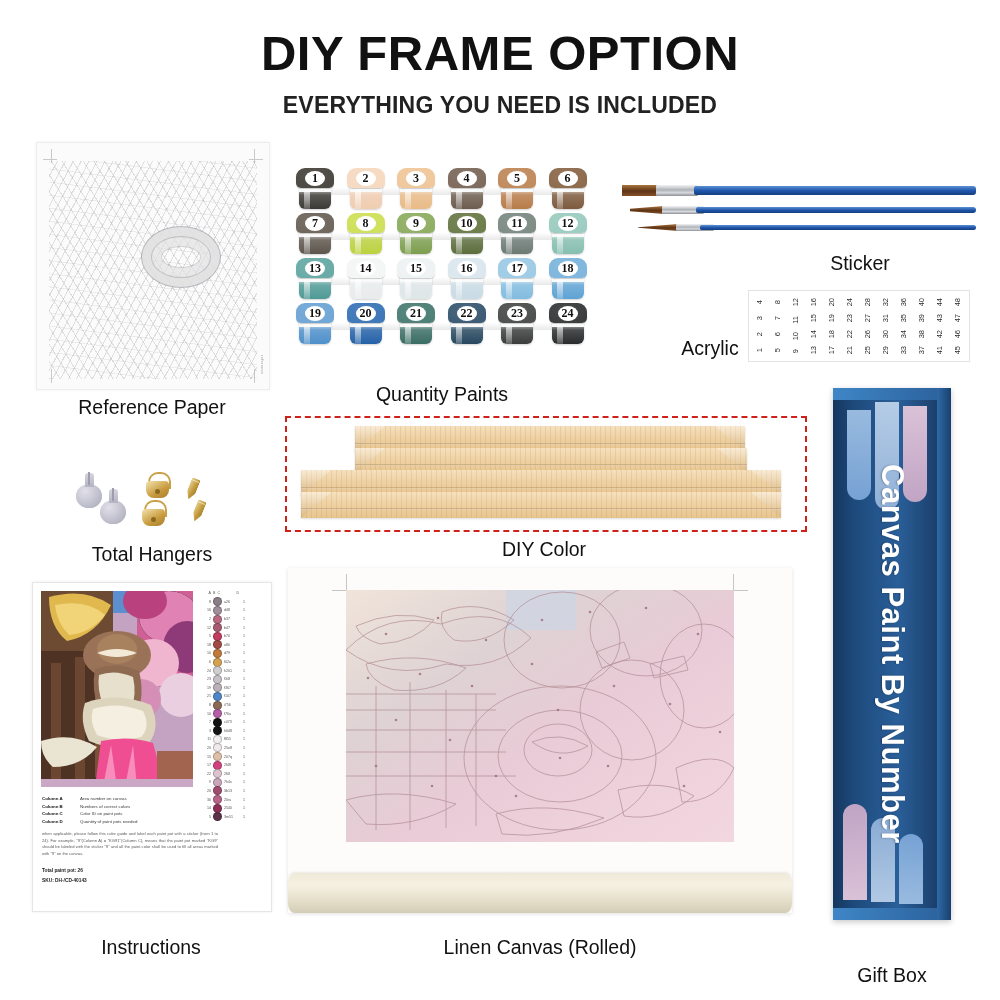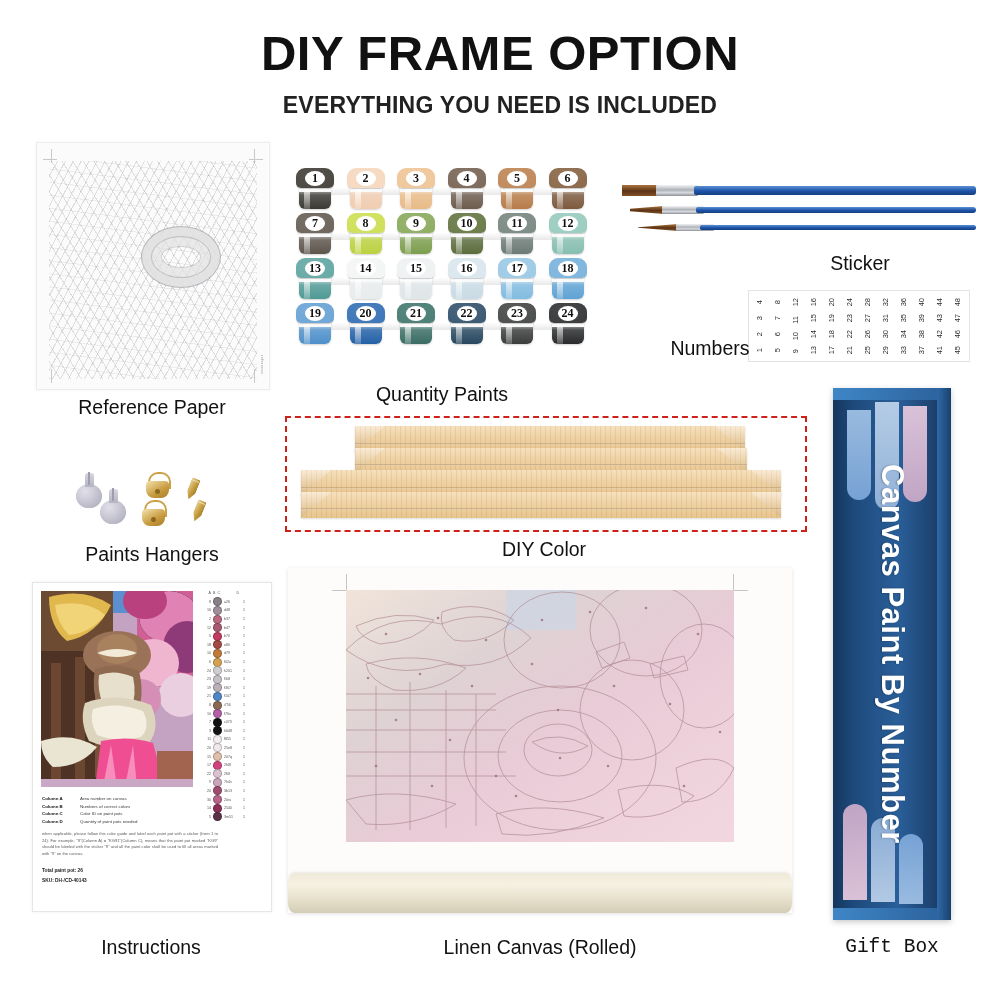--- a/index.html
+++ b/index.html
@@ -623,7 +623,7 @@
         <span>48</span>
       </div>
     </div>
-  <div class="abs caption" style="left:655px;top:337px;width:110px;">Numbers</div>
+  <div class="abs caption" style="left:655px;top:337px;width:110px;">Acrylic</div>
 
   <div class="abs hangers">
     <div class="plug" style="left:4px;top:18px;"></div>

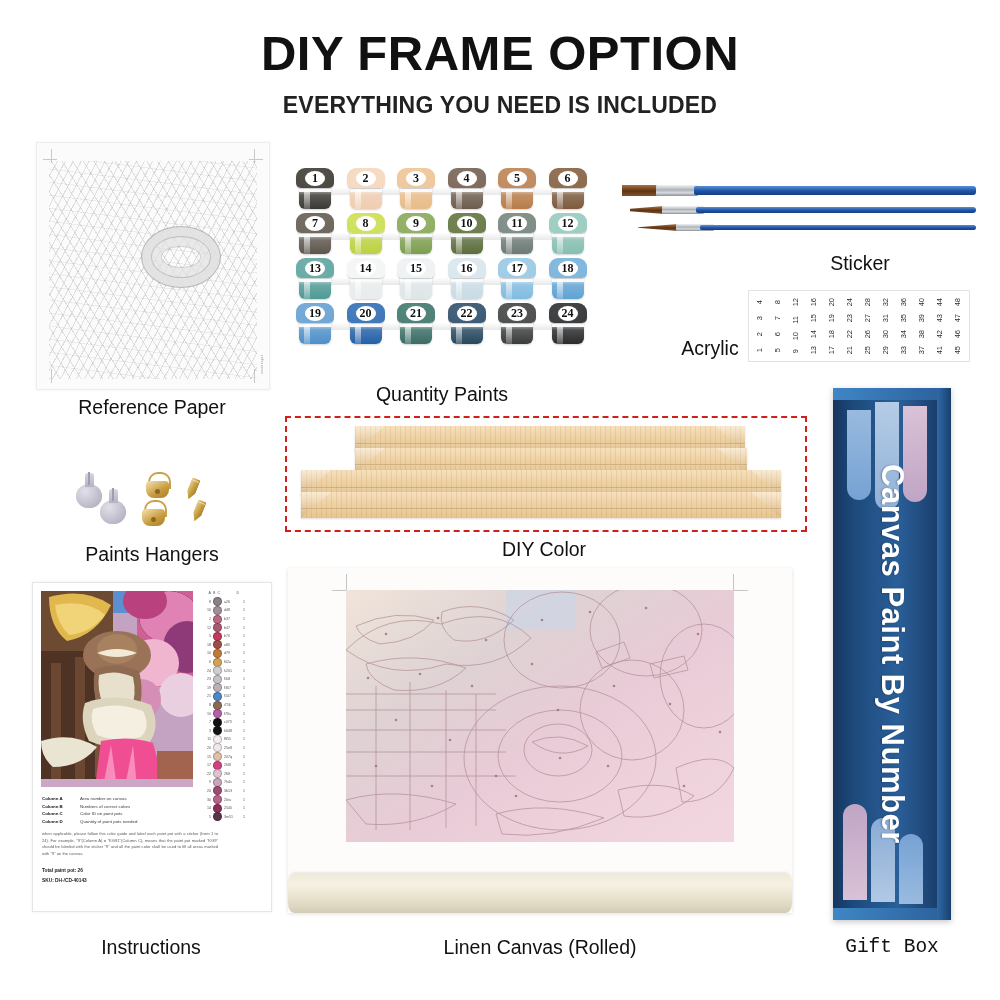--- a/index.html
+++ b/index.html
@@ -641,7 +641,7 @@
     <div class="screw" style="left:116px;top:12px;transform:rotate(22deg);"></div>
     <div class="screw" style="left:122px;top:34px;transform:rotate(22deg);"></div>
   </div>
-  <div class="abs caption" style="left:36px;top:543px;width:232px;">Paints Hangers</div>
+  <div class="abs caption" style="left:36px;top:543px;width:232px;">Total Hangers</div>
 
   <div class="abs framebox">
     <div class="plank" style="left:68px;top:8px;width:390px;height:26px;">

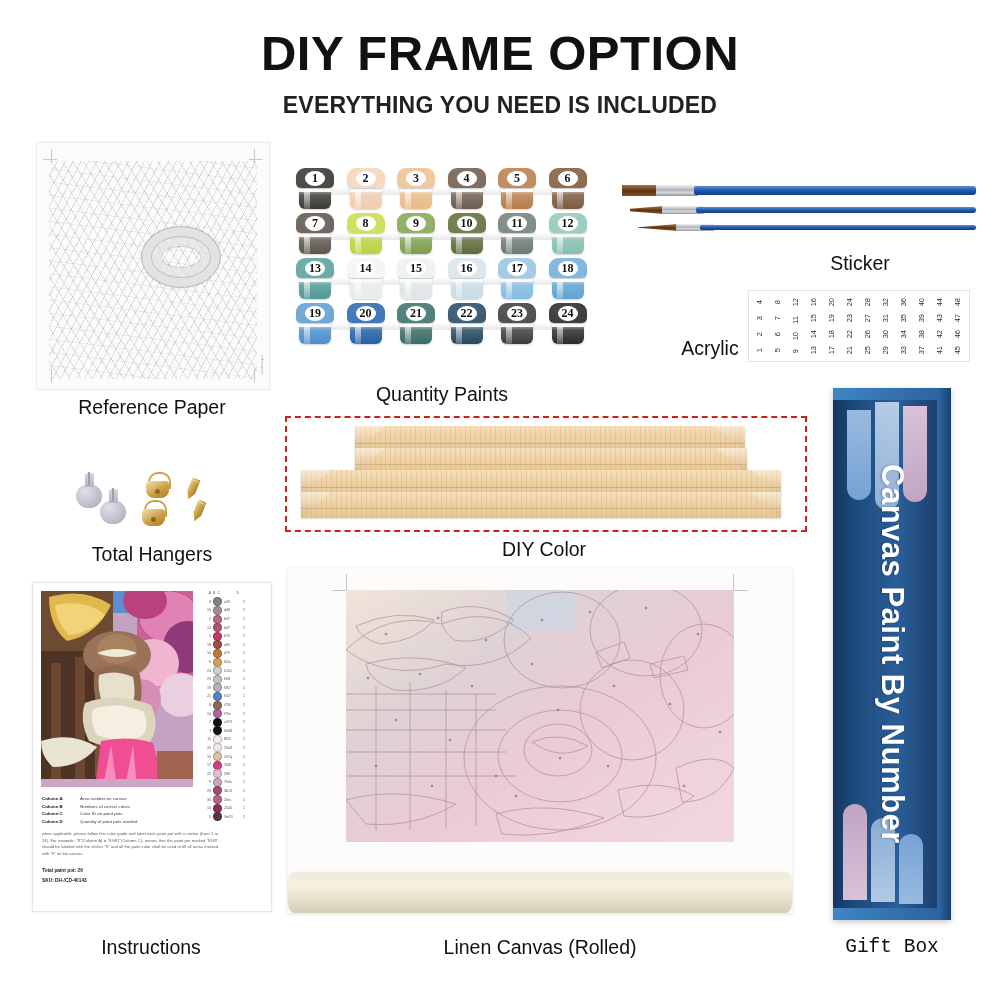--- a/index.html
+++ b/index.html
@@ -982,7 +982,7 @@
       </span>
     </div>
   </div>
-  <div class="abs caption" style="left:833px;top:936px;width:118px;font-family:Liberation Mono, monospace;">Gift Box</div>
+  <div class="abs caption" style="left:833px;top:964px;width:118px;">Gift Box</div>
 
 </div>
 

